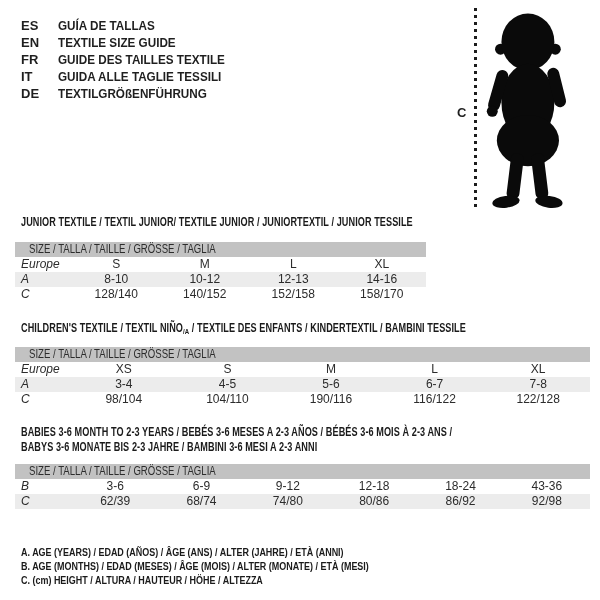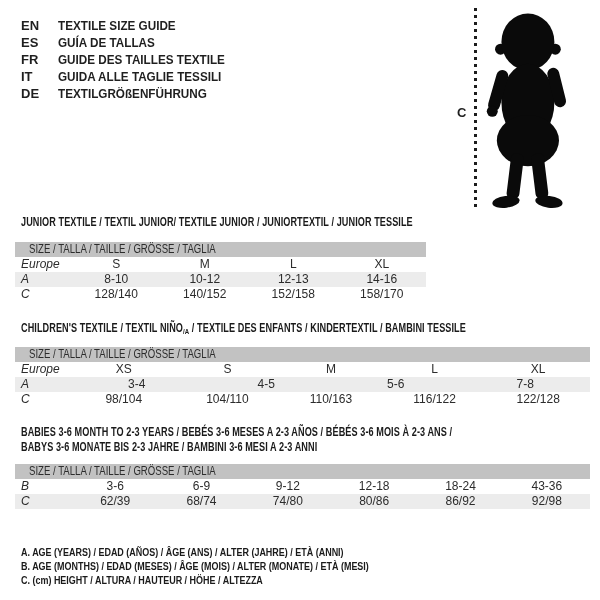--- a/index.html
+++ b/index.html
@@ -60,12 +60,12 @@
 
   <div class="lang-block">
     <div class="lang-row">
+      <span class="lang-code">ES</span>
+      <span class="lang-label">GUÍA DE TALLAS</span>
+    </div>
+    <div class="lang-row">
       <span class="lang-code">EN</span>
       <span class="lang-label">TEXTILE SIZE GUIDE</span>
-    </div>
-    <div class="lang-row">
-      <span class="lang-code">ES</span>
-      <span class="lang-label">GUÍA DE TALLAS</span>
     </div>
     <div class="lang-row">
       <span class="lang-code">FR</span>

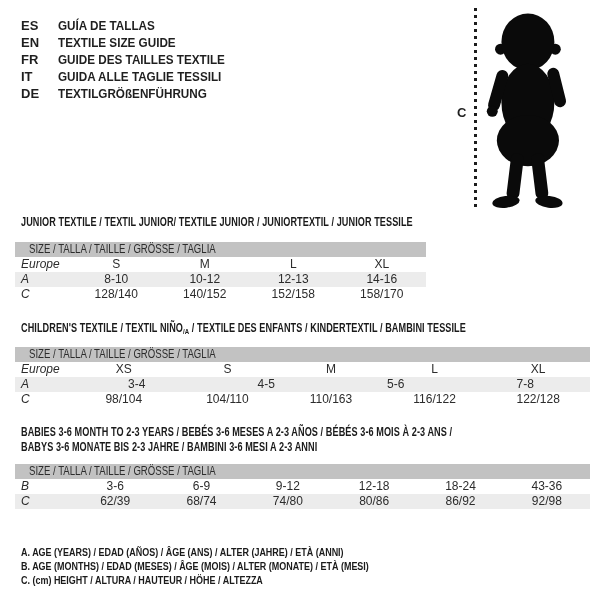--- a/index.html
+++ b/index.html
@@ -148,6 +148,7 @@
       <span class="val">3-4</span>
       <span class="val">4-5</span>
       <span class="val">5-6</span>
+      <span class="val">6-7</span>
       <span class="val">7-8</span>
     </div>
     <div class="row">

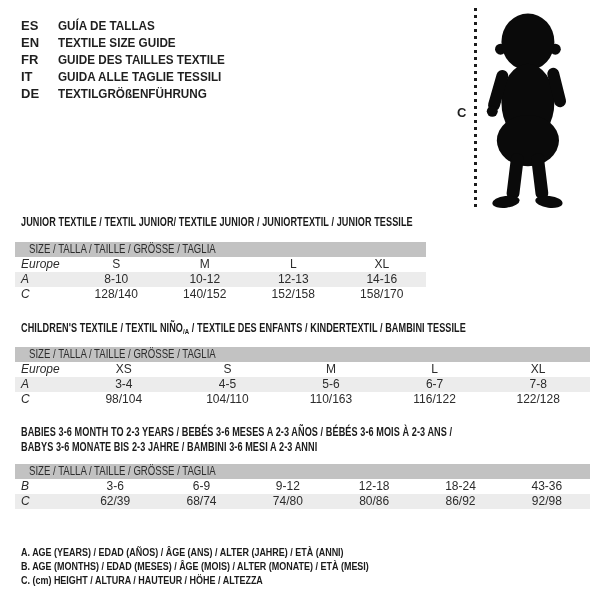--- a/index.html
+++ b/index.html
@@ -155,7 +155,7 @@
       <span class="lbl">C</span>
       <span class="val">98/104</span>
       <span class="val">104/110</span>
-      <span class="val">110/163</span>
+      <span class="val">190/116</span>
       <span class="val">116/122</span>
       <span class="val">122/128</span>
     </div>

